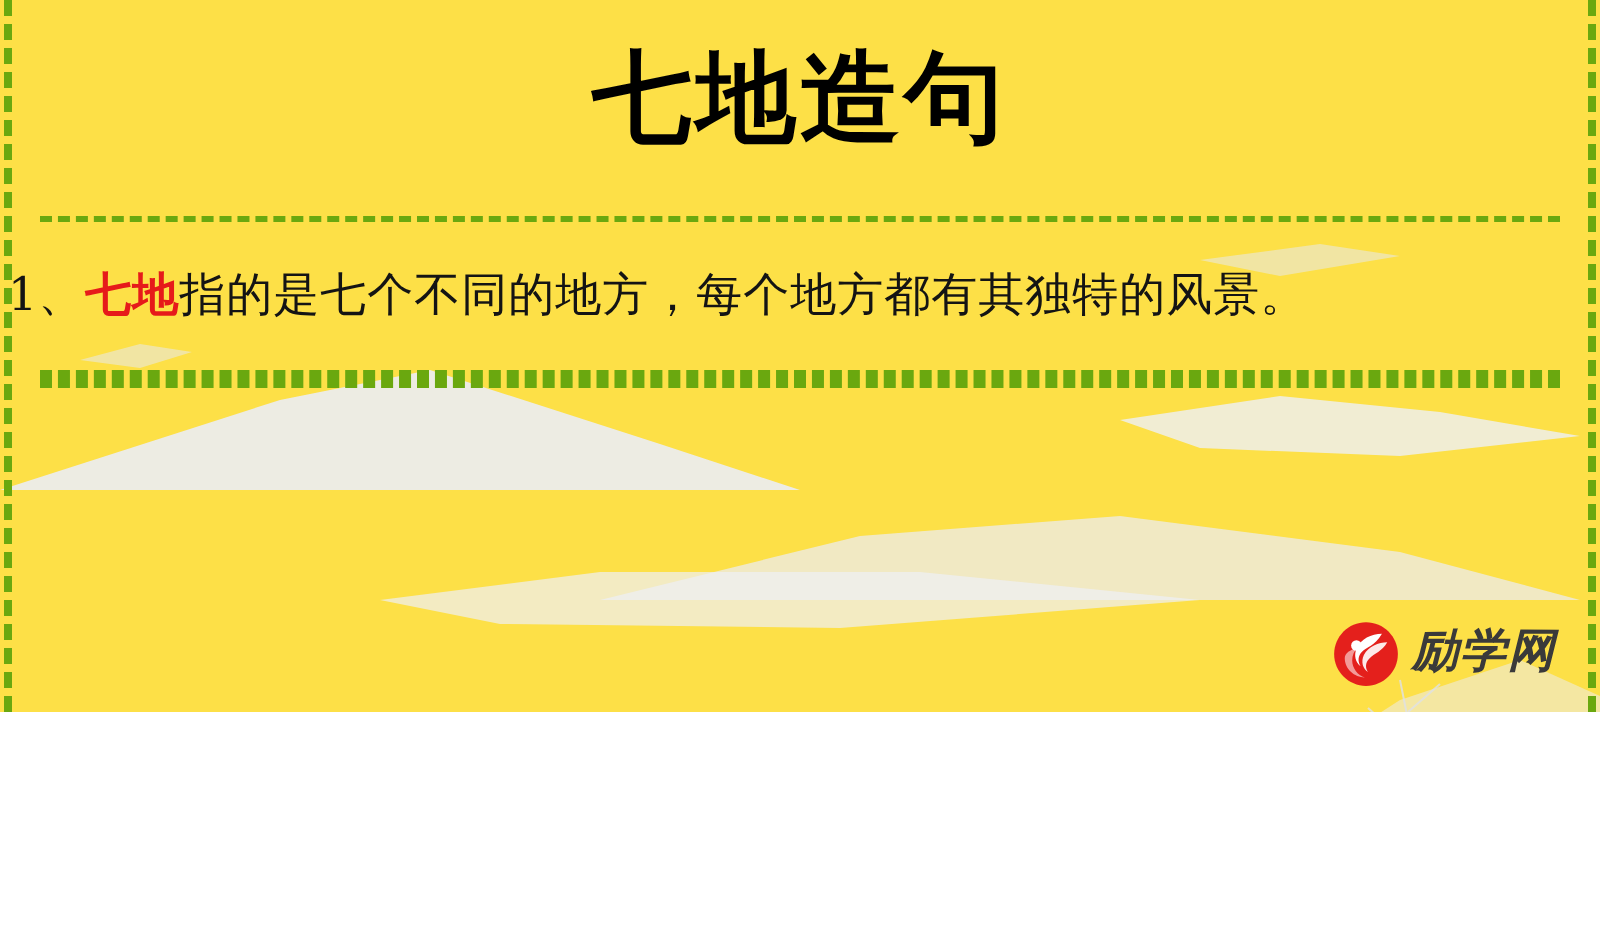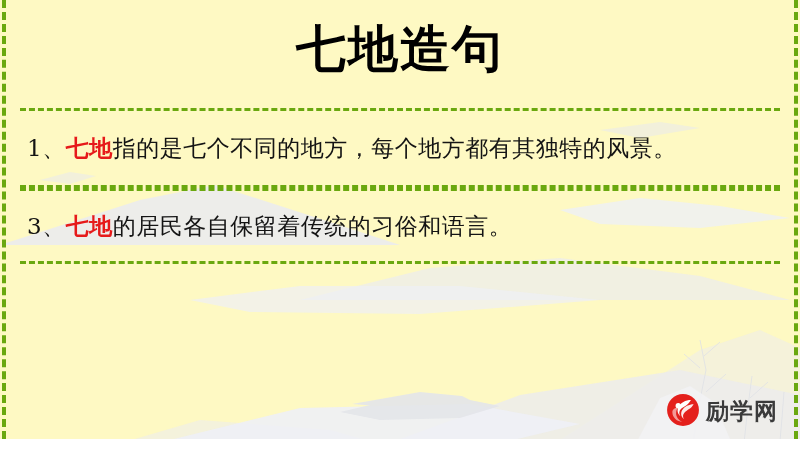--- a/index.html
+++ b/index.html
@@ -10,8 +10,8 @@
   #page {
     position: relative;
     width: 800px;
-    height: 439px;
-    background: #fef9c3;
+    height: 356px;
+    background: #fde047;
     overflow: hidden;
     font-family: "DejaVu Serif", "Liberation Serif", serif;
   }

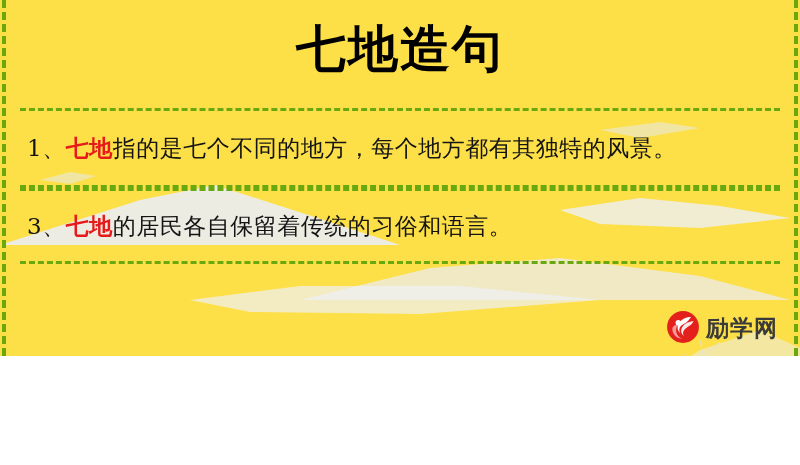--- a/index.html
+++ b/index.html
@@ -74,7 +74,6 @@
     letter-spacing: 0.5px;
     text-align: justify;
     font-family: "DejaVu Serif", "Liberation Serif", serif;
-    margin-left: 23px;
   }
   .sentence .kw {
     color: #e61a1a;

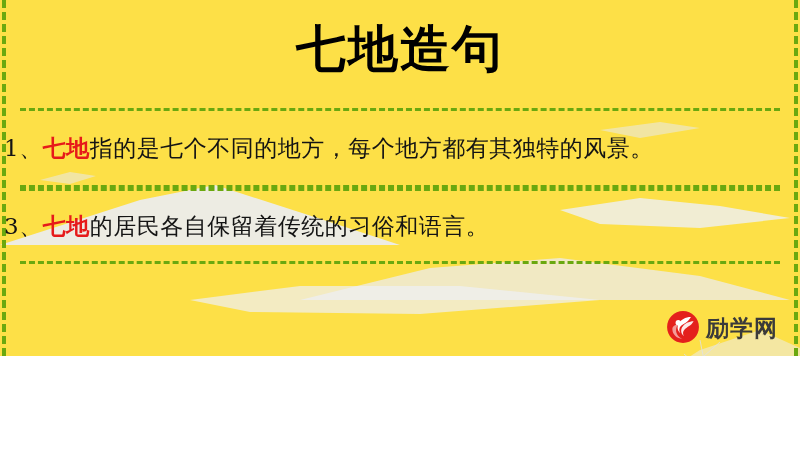--- a/index.html
+++ b/index.html
@@ -160,9 +160,6 @@
 
     <div class="divider"></div>
 
-    <div class="sentence s3">
-      <span>3、</span><span class="kw">七地</span><span>的居民各自保留着传统的习俗和语言。</span>
-    </div>
 
     <div class="divider"></div>
 

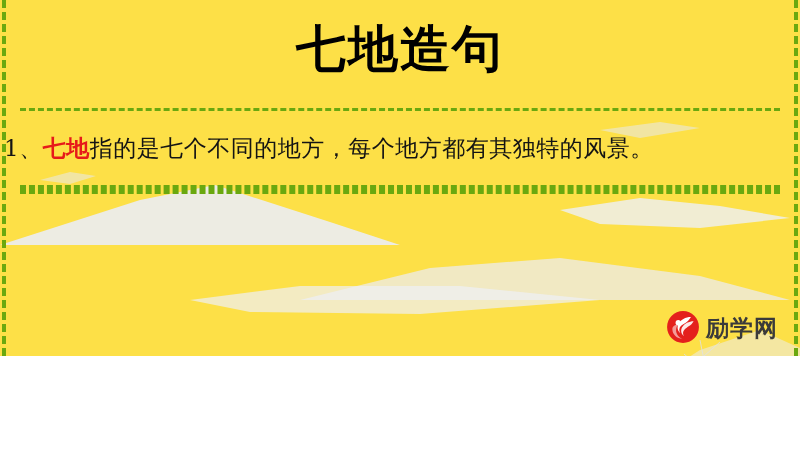--- a/index.html
+++ b/index.html
@@ -89,9 +89,10 @@
     right: 22px;
     bottom: 12px;
     display: flex;
-    align-items: flex-end;
+    align-items: flex-start;
     gap: 6px;
     z-index: 5;
+    font-style: italic;
   }
   .logo-mark { width: 34px; height: 34px; display: block; }
   .logo-text {

